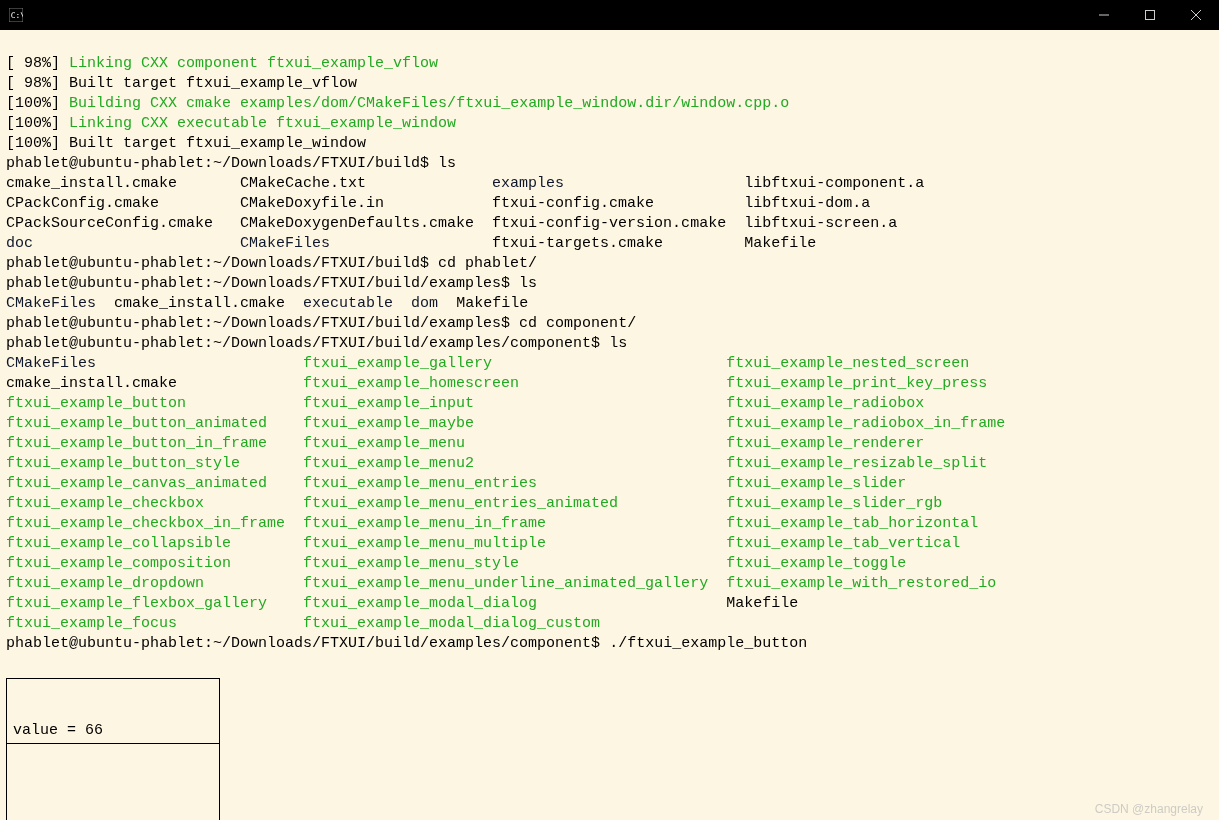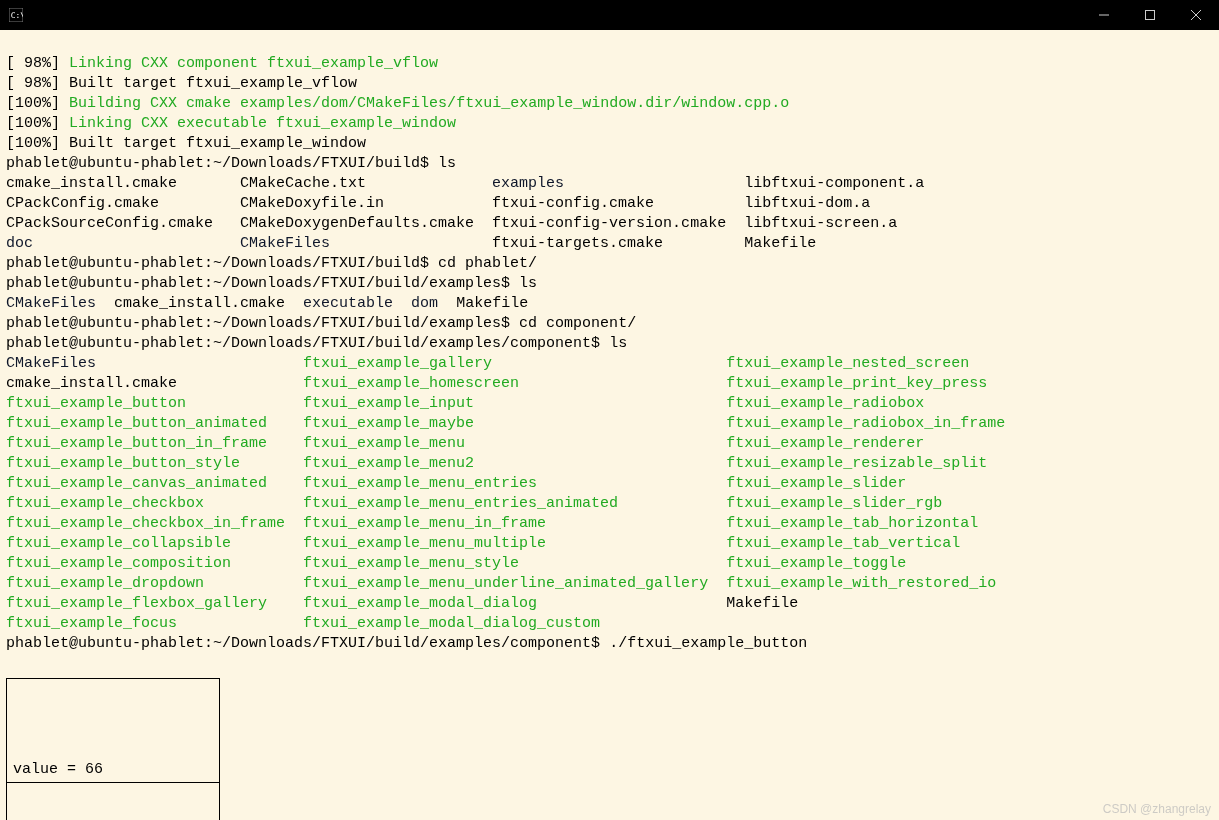--- a/index.html
+++ b/index.html
@@ -67,7 +67,6 @@
   border-bottom: 1px solid #000;
   padding: 2px 6px;
   min-height: 24px;
-  margin-top: 39px;
 }
 .tui-row:last-child { border-bottom: none; }
 .watermark {

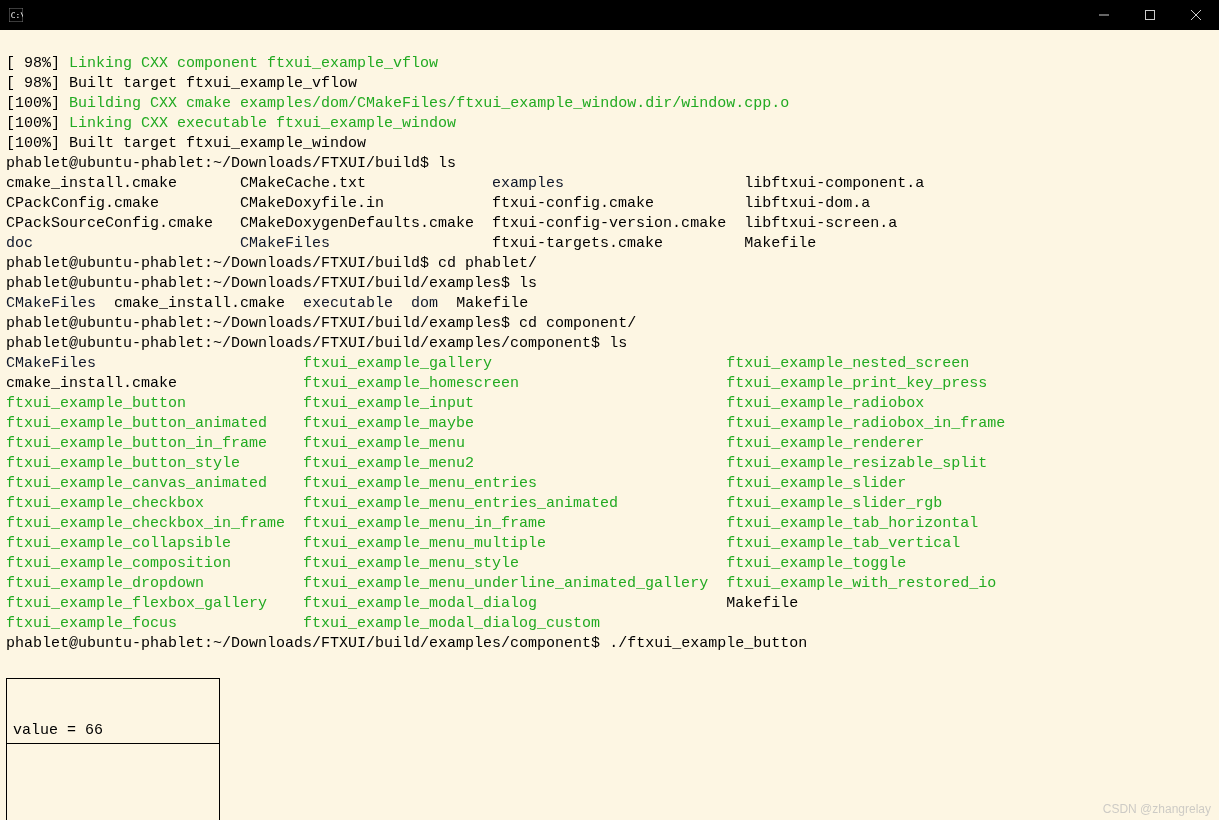--- a/index.html
+++ b/index.html
@@ -71,7 +71,7 @@
 .tui-row:last-child { border-bottom: none; }
 .watermark {
   position: absolute;
-  right: 8px;
+  right: 16px;
   bottom: 4px;
   color: #b9b9b9;
   font-size: 12px;

